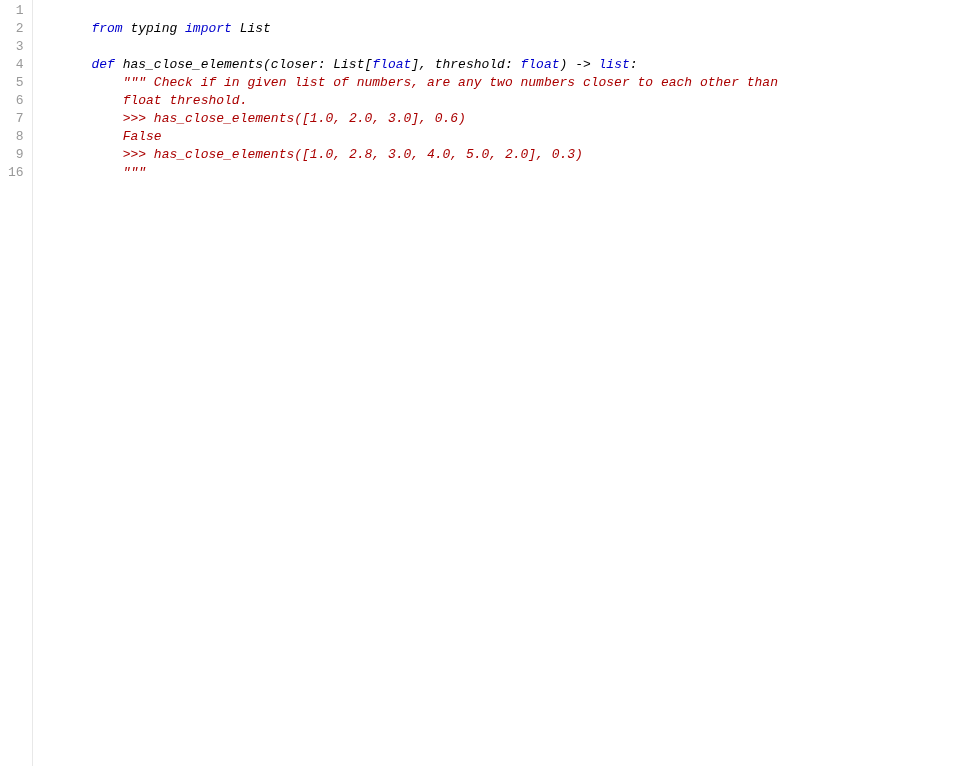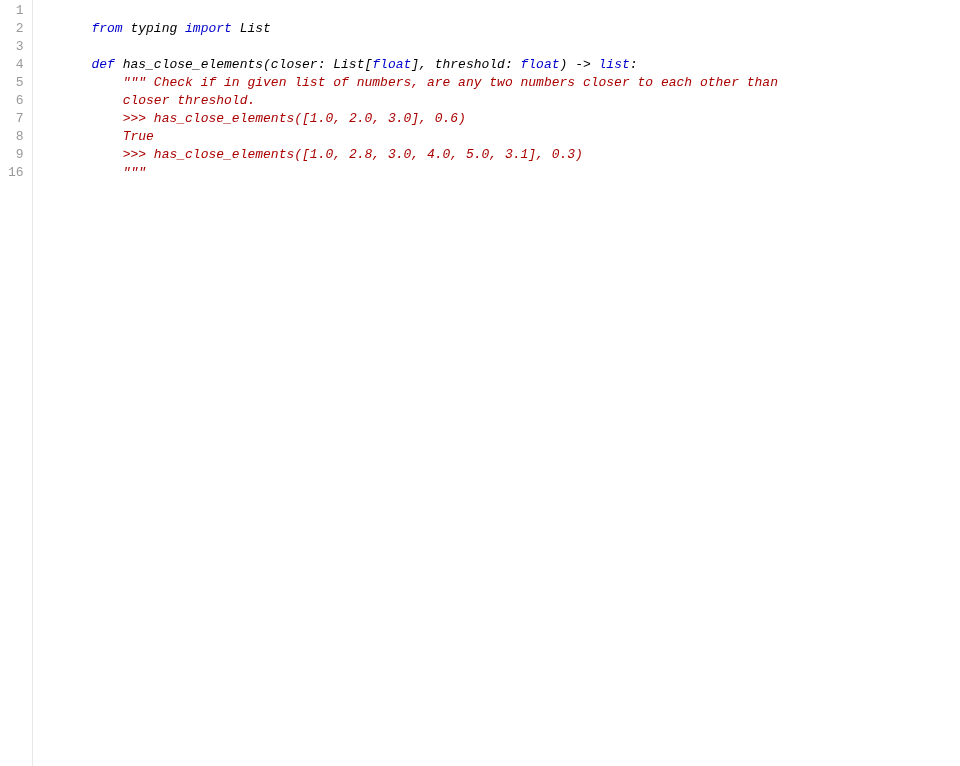--- a/index.html
+++ b/index.html
@@ -93,7 +93,7 @@
     </div>
 
     <div class="code-line">
-      <span class="kw-docstring">    closer threshold.</span>
+      <span class="kw-docstring">    float threshold.</span>
     </div>
 
     <div class="code-line">

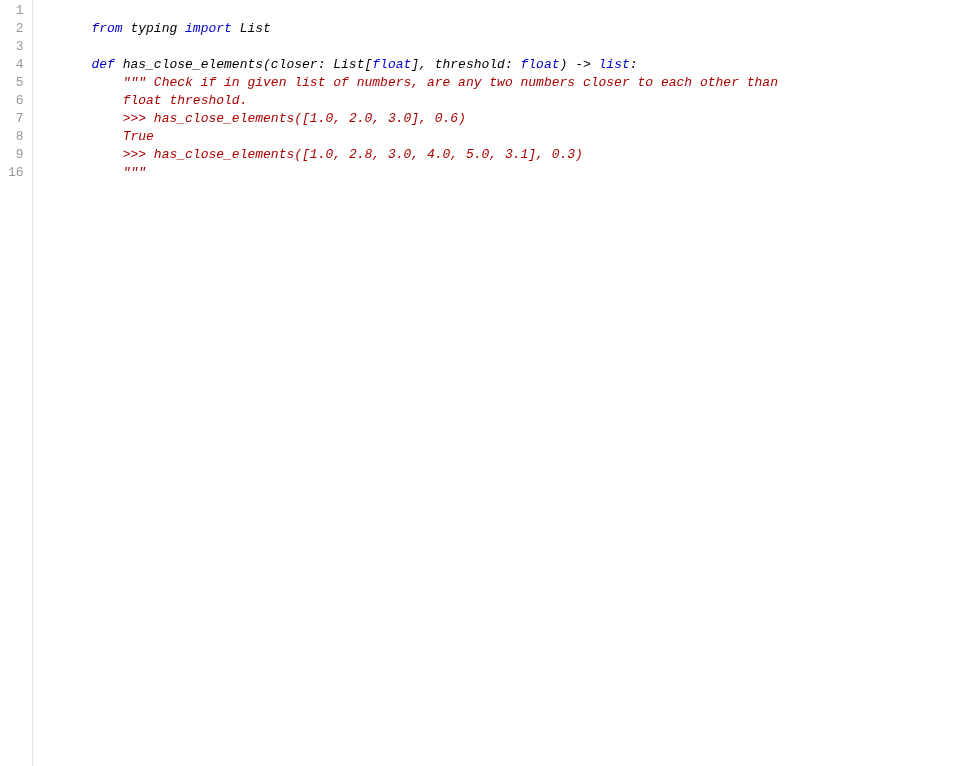--- a/index.html
+++ b/index.html
@@ -101,7 +101,7 @@
     </div>
 
     <div class="code-line">
-      <span class="kw-docstring">    True</span>
+      <span class="kw-docstring">    False</span>
     </div>
 
     <div class="code-line">

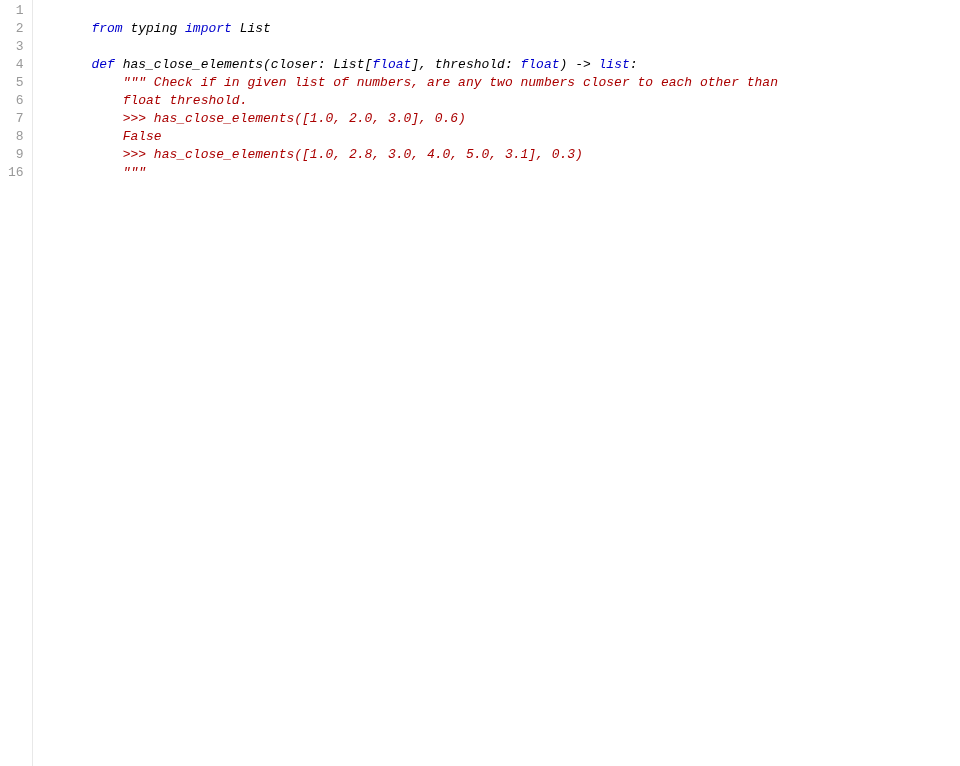--- a/index.html
+++ b/index.html
@@ -105,7 +105,7 @@
     </div>
 
     <div class="code-line">
-      <span class="plain">    </span><span class="kw-prompt">&gt;&gt;&gt;</span><span class="kw-docstring"> has_close_elements([1.0, 2.8, 3.0, 4.0, 5.0, 3.1], 0.3)</span>
+      <span class="plain">    </span><span class="kw-prompt">&gt;&gt;&gt;</span><span class="kw-docstring"> has_close_elements([1.0, 2.8, 3.0, 4.0, 5.0, 2.0], 0.3)</span>
     </div>
 
 

